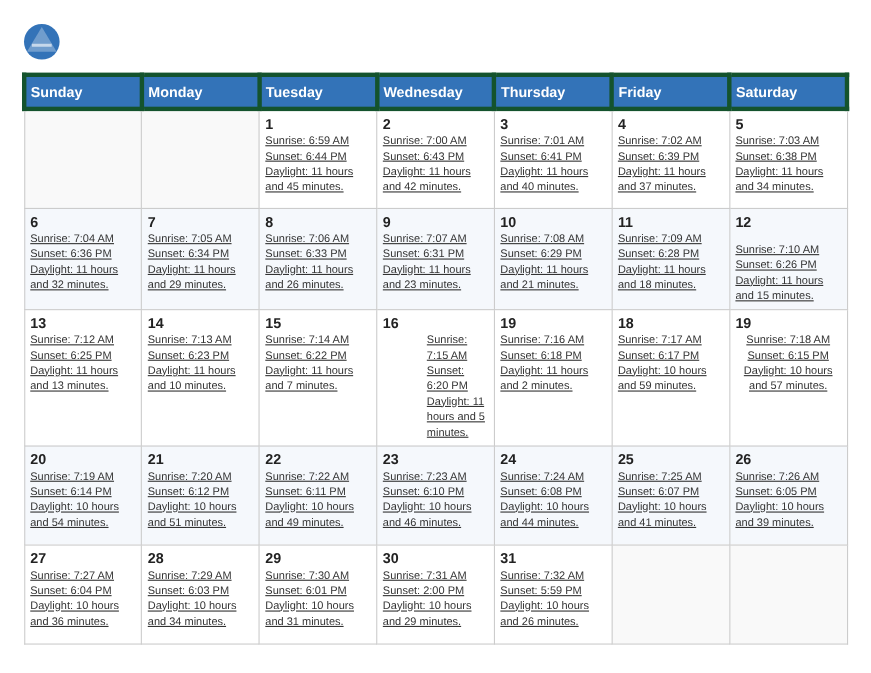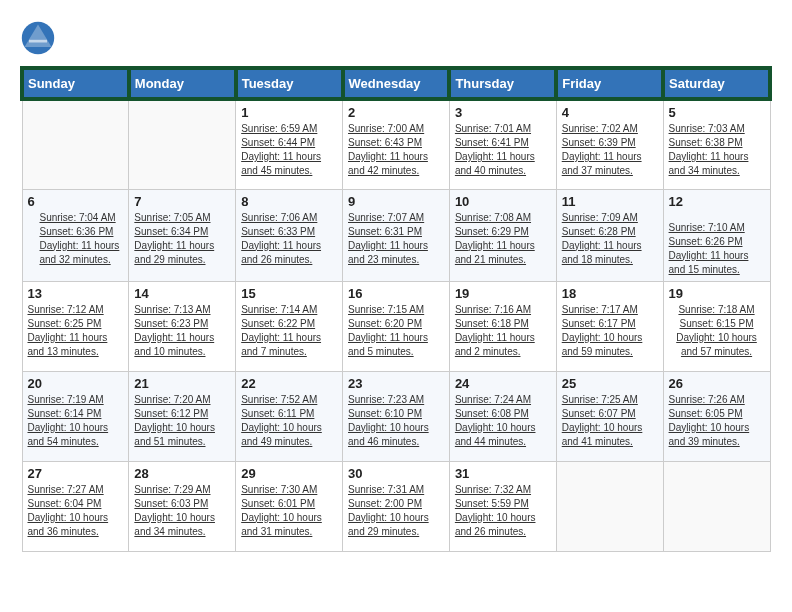--- a/index.html
+++ b/index.html
@@ -156,7 +156,7 @@
       <tr>
         <td>
           <span class="day-number">6</span>
-          <div class="day-info" style="white-space: pre-line; margin-left: 12px;">Sunrise: 7:04 AM
+          <div class="day-info" style="white-space: pre-line;">Sunrise: 7:04 AM
 Sunset: 6:36 PM
 Daylight: 11 hours and 32 minutes.</div>
         </td>

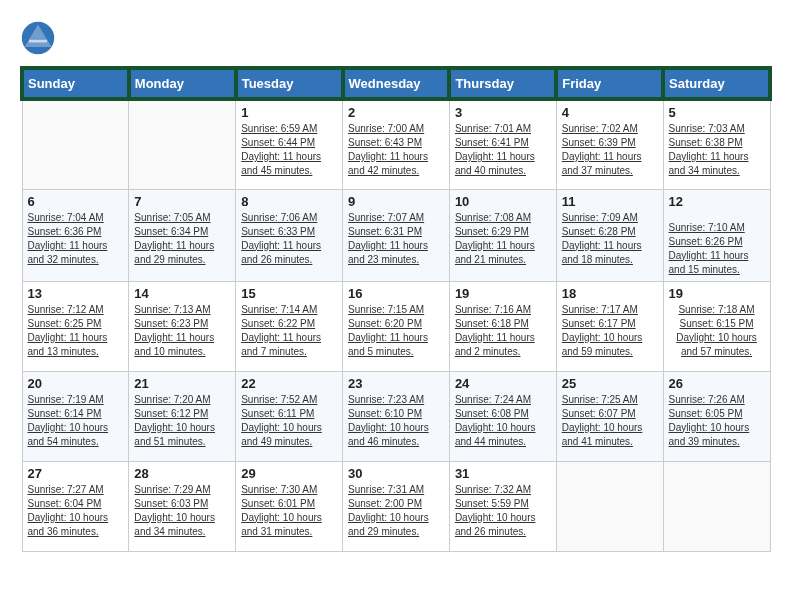--- a/index.html
+++ b/index.html
@@ -218,7 +218,7 @@
         </td>
         <td>
           <span class="day-number">16</span>
-          <div class="day-info" style="white-space: pre-line;">Sunrise: 7:15 AM
+          <div class="day-info" style="white-space: pre-line; margin-left: 40px;">Sunrise: 7:15 AM
 Sunset: 6:20 PM
 Daylight: 11 hours and 5 minutes.</div>
         </td>

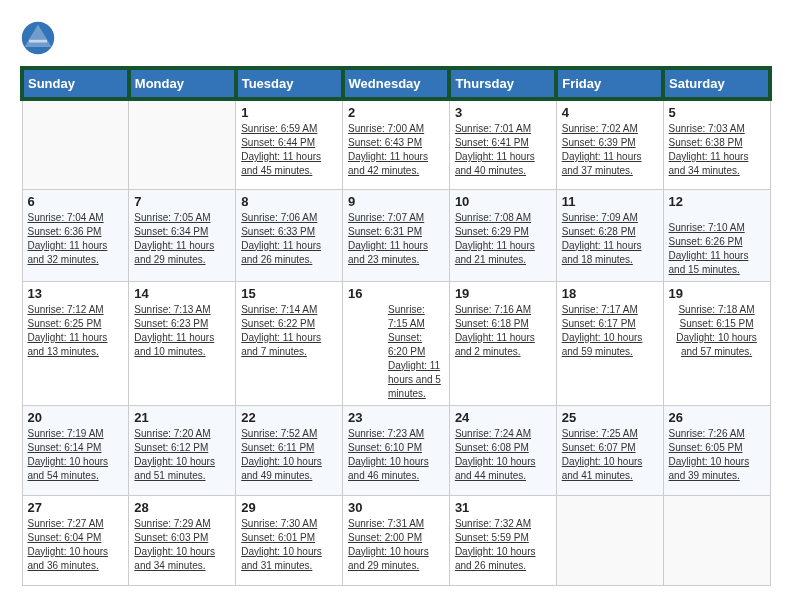--- a/index.html
+++ b/index.html
@@ -256,7 +256,7 @@
         </td>
         <td>
           <span class="day-number">22</span>
-          <div class="day-info" style="white-space: pre-line;">Sunrise: 7:52 AM
+          <div class="day-info" style="white-space: pre-line;">Sunrise: 7:22 AM
 Sunset: 6:11 PM
 Daylight: 10 hours and 49 minutes.</div>
         </td>

